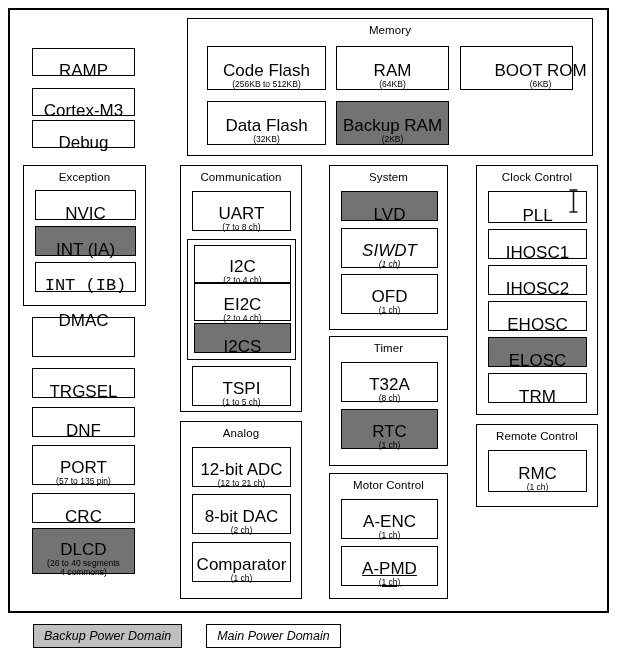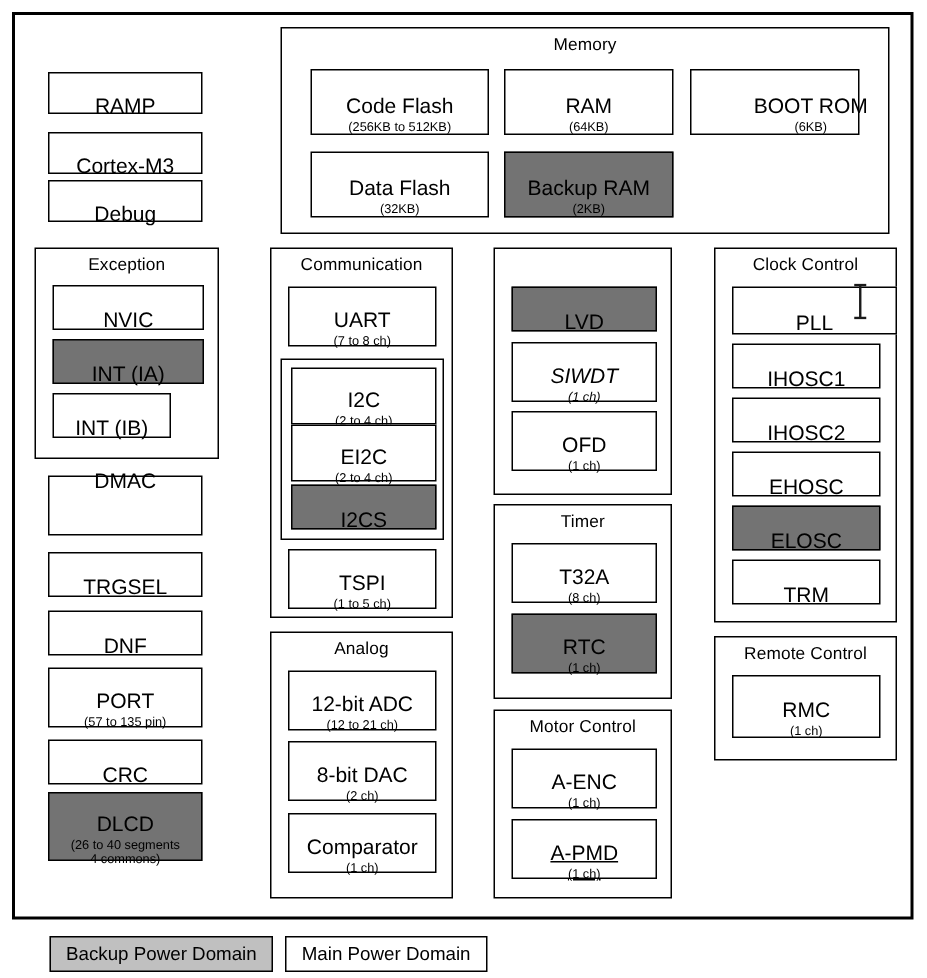--- a/index.html
+++ b/index.html
@@ -71,7 +71,7 @@
     background: #737373;
   }
   .block .blk-title {
-    font-size: 14px;
+    font-size: 17px;
     line-height: 15px;
     white-space: nowrap;
     margin-top: 16px;

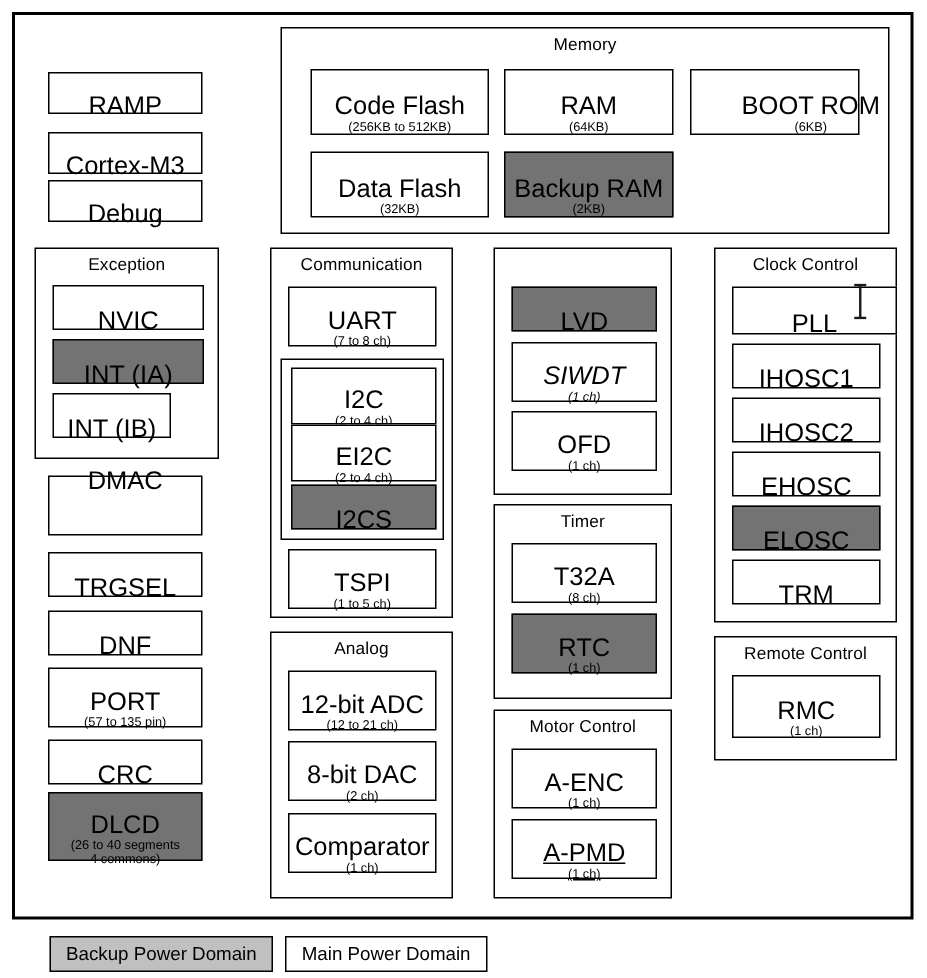--- a/index.html
+++ b/index.html
@@ -260,6 +260,7 @@
   </div>
 
   <div class="node group" style="left:319px; top:155px; width:119px; height:165px;">
+    <div class="group-title">System</div>
 
     <div class="node block gray" style="left:11px; top:25px; width:97px; height:30px;">
       <span class="blk-title">LVD</span>

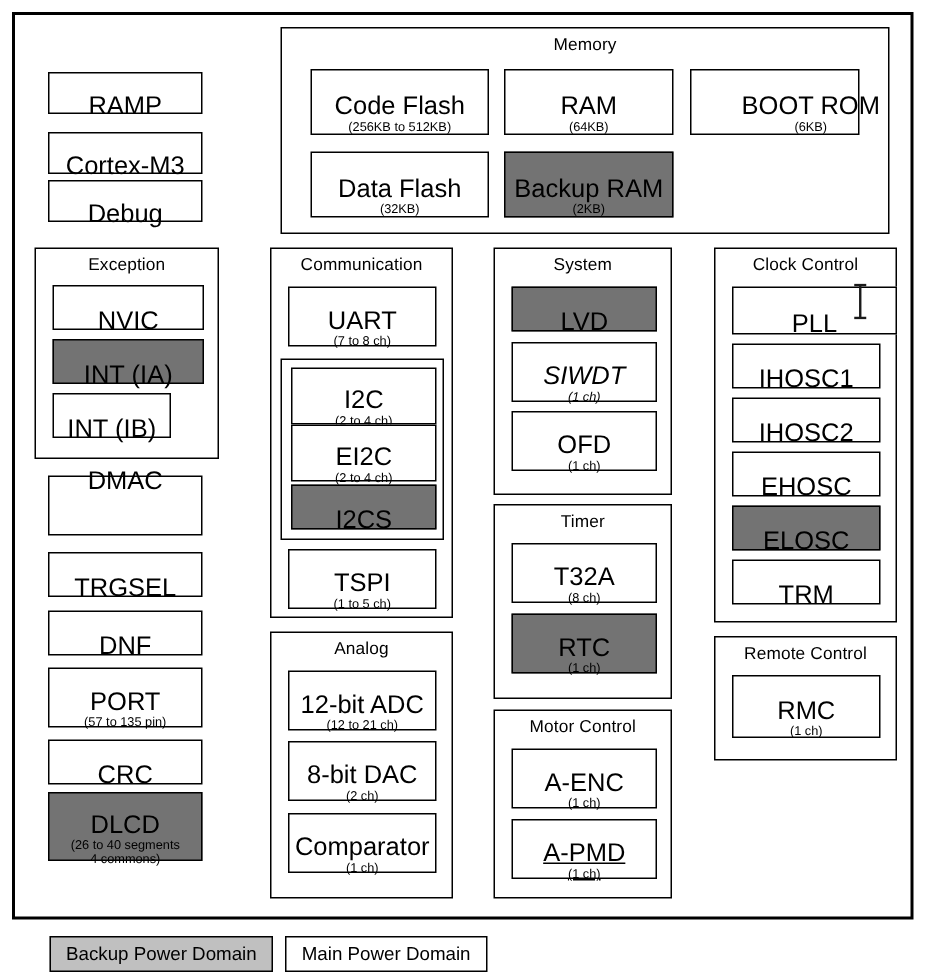--- a/index.html
+++ b/index.html
@@ -308,7 +308,7 @@
   <div class="node group" style="left:466px; top:155px; width:122px; height:250px;">
     <div class="group-title">Clock Control</div>
 
-    <div class="node block" style="left:11px; top:25px; width:110px; height:32px;">
+    <div class="node block" style="left:11px; top:25px; width:99px; height:32px;">
       <span class="blk-title">PLL</span>
     </div>
 

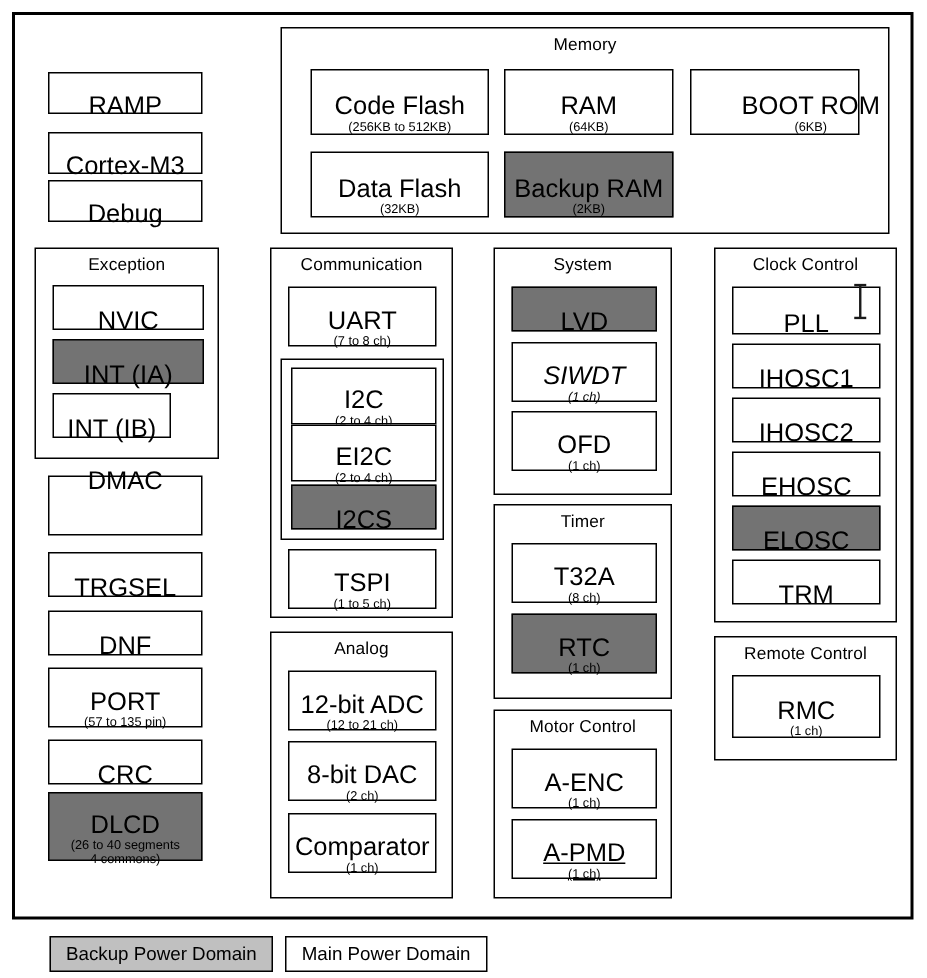--- a/index.html
+++ b/index.html
@@ -176,7 +176,7 @@
       <span class="blk-title">INT (IA)</span>
     </div>
 
-    <div class="node block" style="left:11px; top:96px; width:79px; height:30px;">
+    <div class="node block" style="left:11px; top:96px; width:101px; height:30px;font-family:Liberation Mono, monospace;">
       <span class="blk-title">INT (IB)</span>
     </div>
   </div>

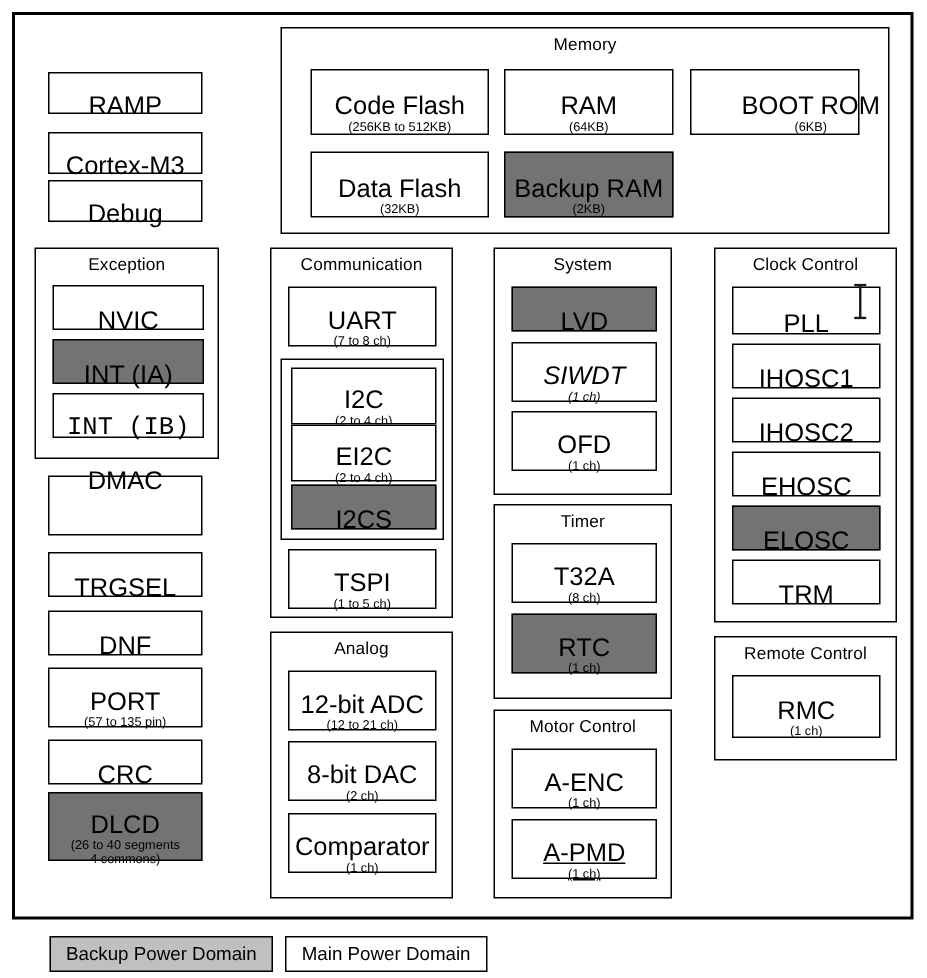--- a/index.html
+++ b/index.html
@@ -94,7 +94,8 @@
     left: 33px;
     top: 624px;
     display: flex;
-    gap: 8px;
+    gap: 24px;
+    font-style: italic;
   }
   .legend-box {
     border: 1.5px solid #000;

